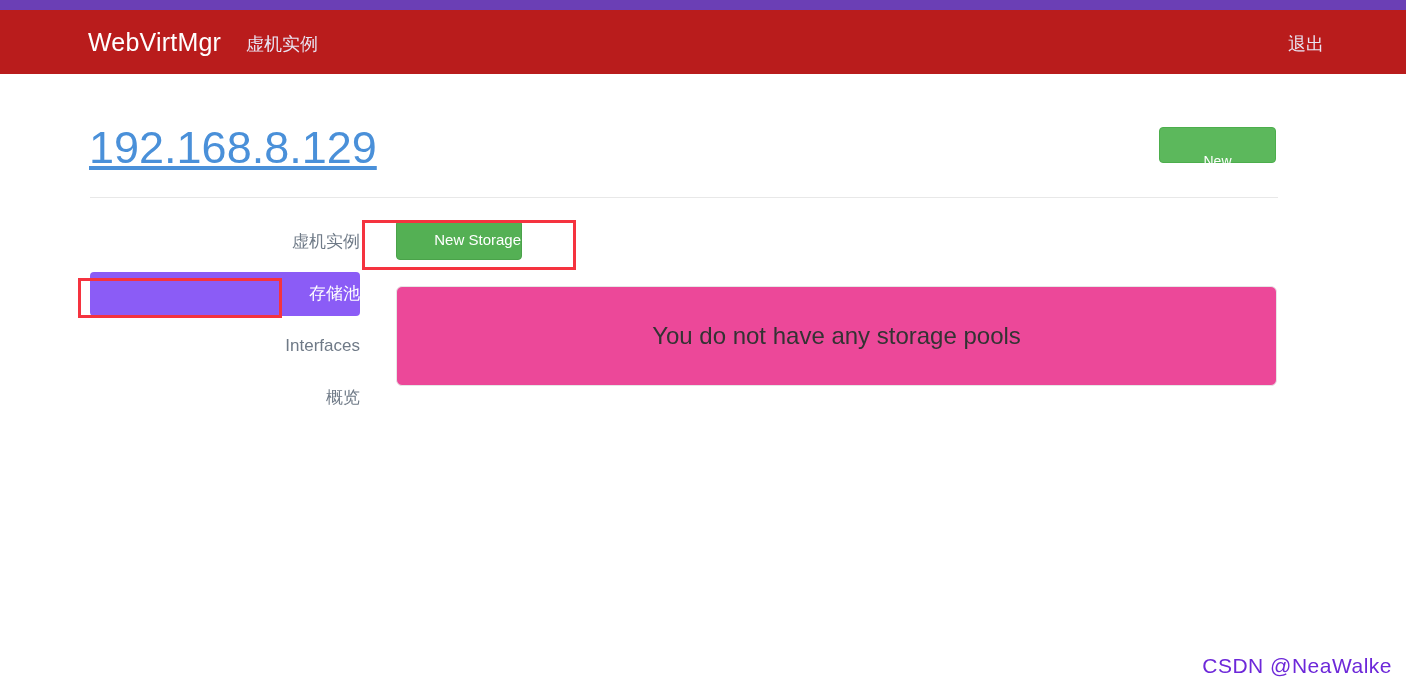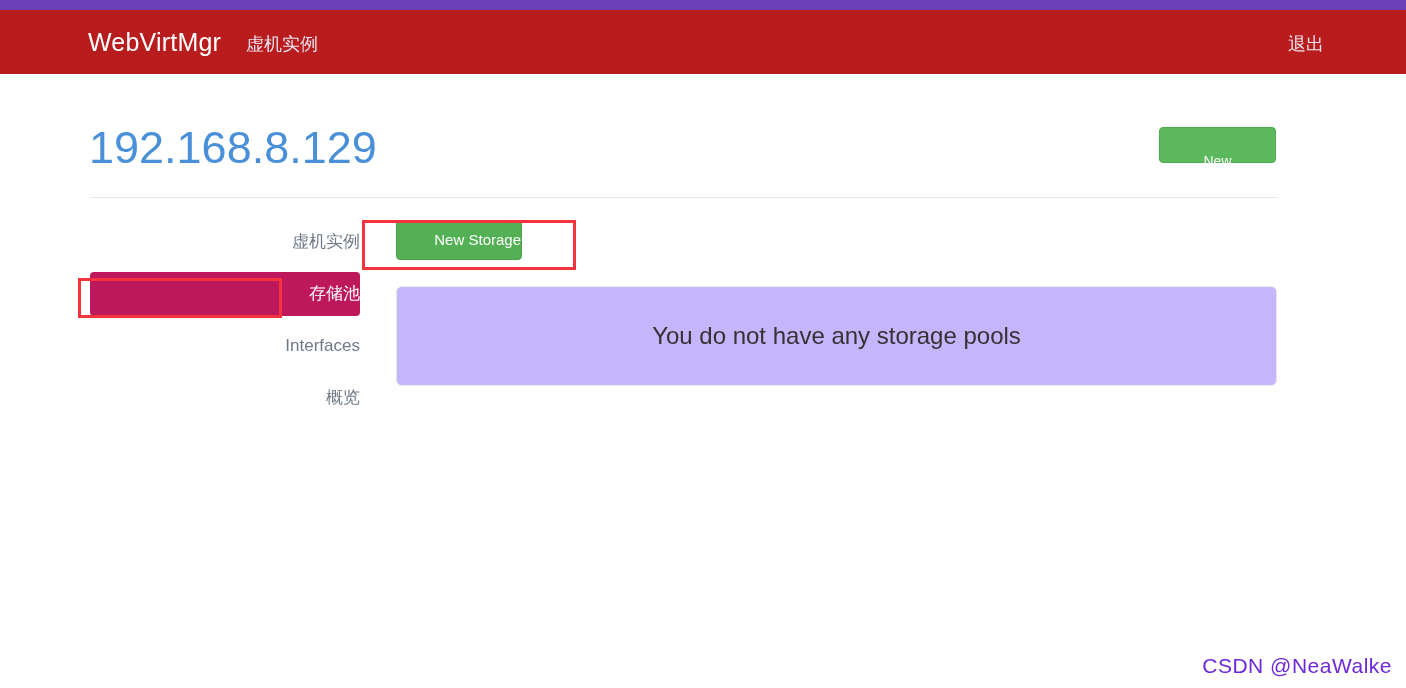--- a/index.html
+++ b/index.html
@@ -76,6 +76,7 @@
     line-height: 56px;
     margin: 0;
     white-space: nowrap;
+    text-decoration: underline;
   }
   .btn-new-instance {
     position: absolute;

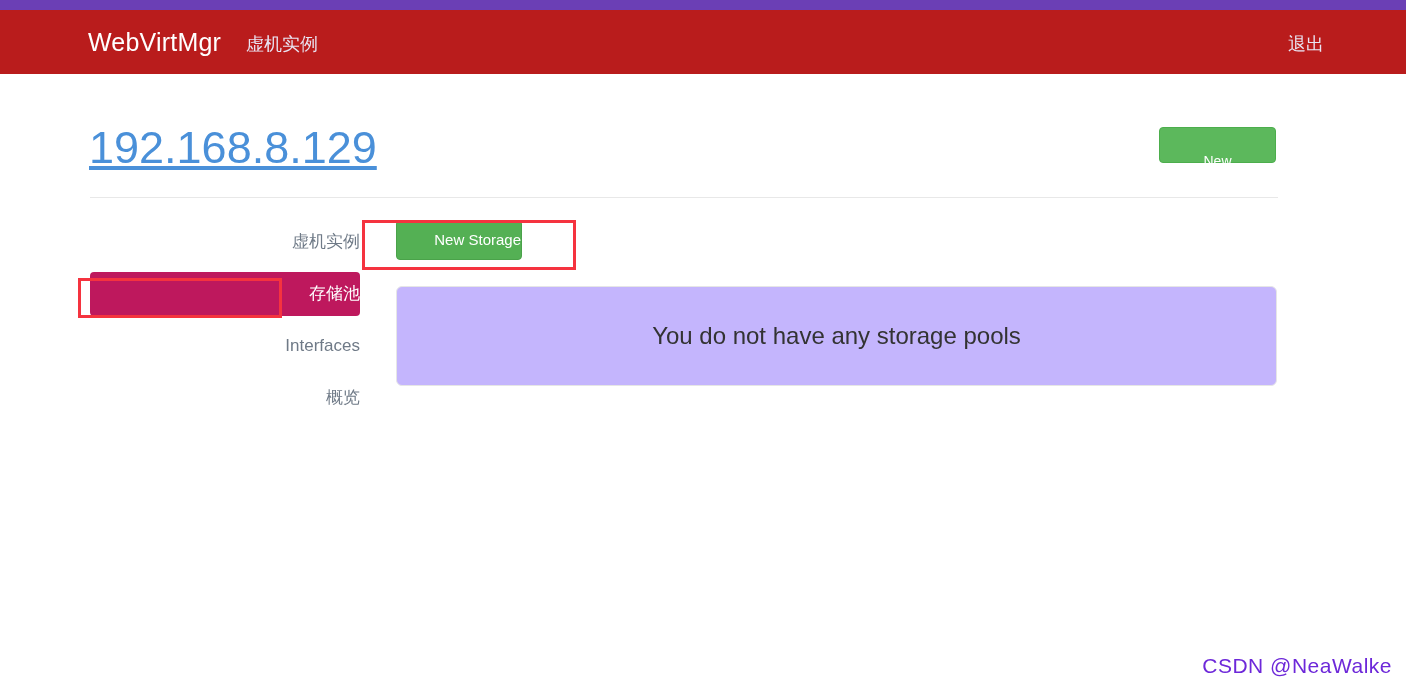--- a/index.html
+++ b/index.html
@@ -129,7 +129,7 @@
     text-align: right;
   }
   .side-item.active {
-    background: #be185d;
+    background: #8b5cf6;
     color: #ffffff;
   }
 

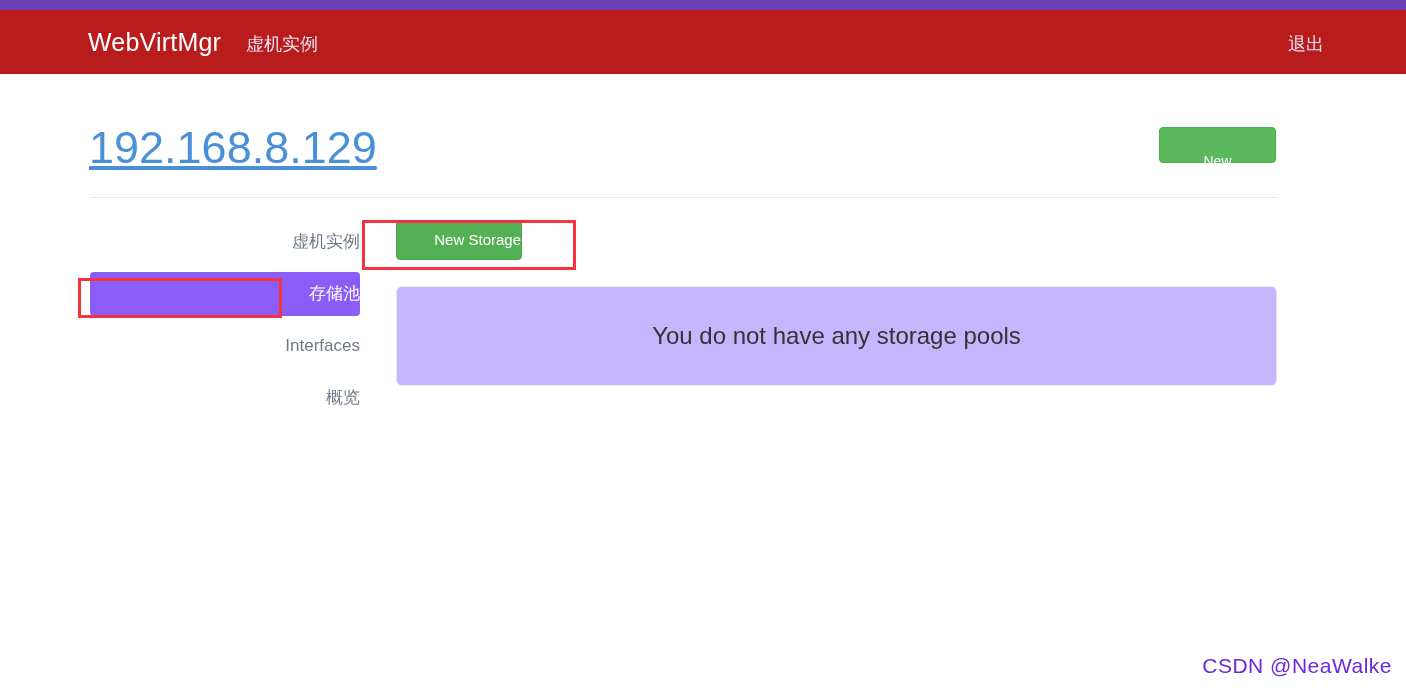--- a/index.html
+++ b/index.html
@@ -159,7 +159,7 @@
     top: 286px;
     width: 881px;
     height: 100px;
-    background: #c4b5fd;
+    background: #ec4899;
     border: 1px solid #e6e6e6;
     border-radius: 6px;
     box-sizing: border-box;

